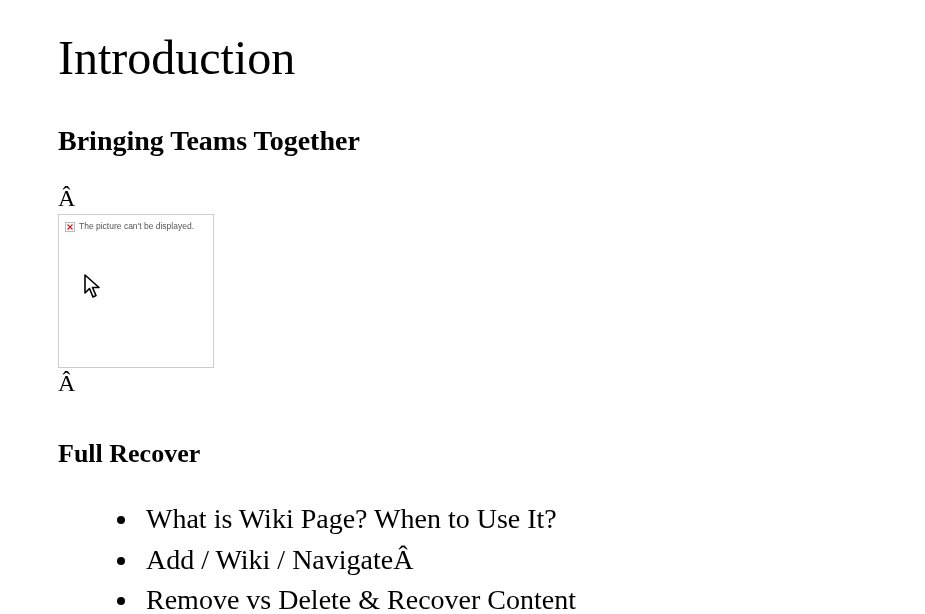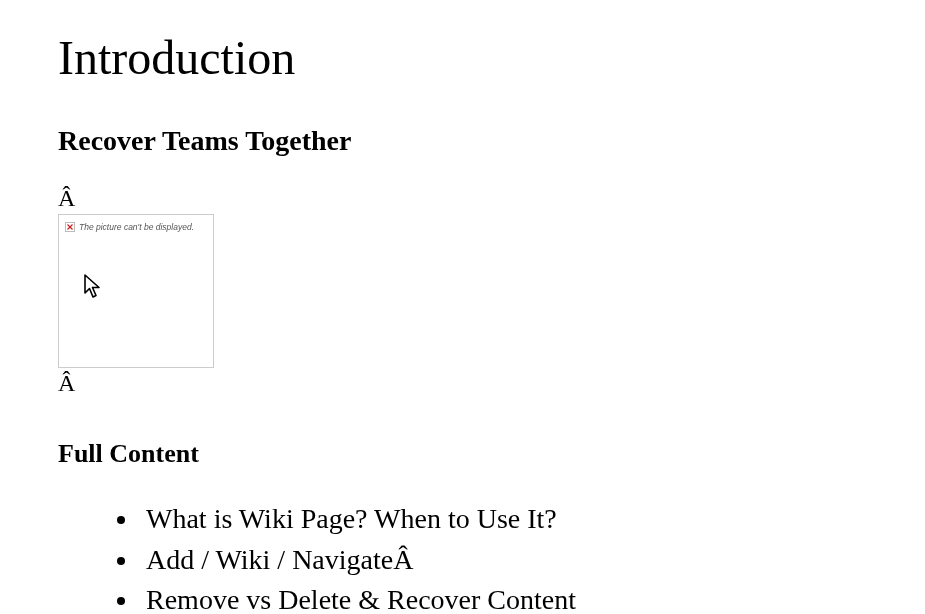--- a/index.html
+++ b/index.html
@@ -94,7 +94,7 @@
 
 <h1>Introduction</h1>
 
-<h2>Recover Teams Together</h2>
+<h2>Bringing Teams Together</h2>
 
 <div class="stray-char">Â</div>
 

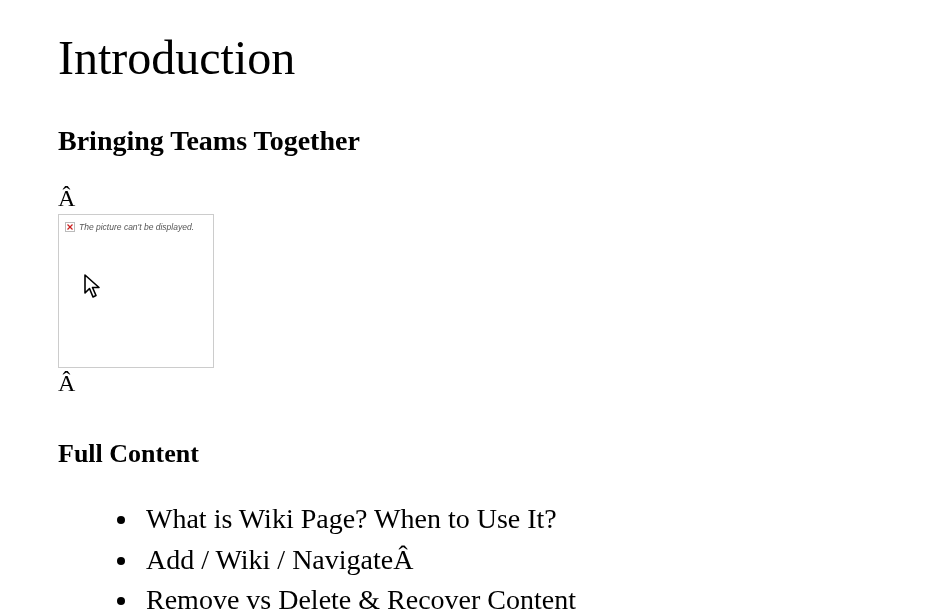--- a/index.html
+++ b/index.html
@@ -45,9 +45,8 @@
     }
     .broken-image-inner {
       display: flex;
-      align-items: flex-end;
+      align-items: center;
       gap: 4px;
-      font-style: italic;
     }
     .broken-image-icon {
       width: 10px;

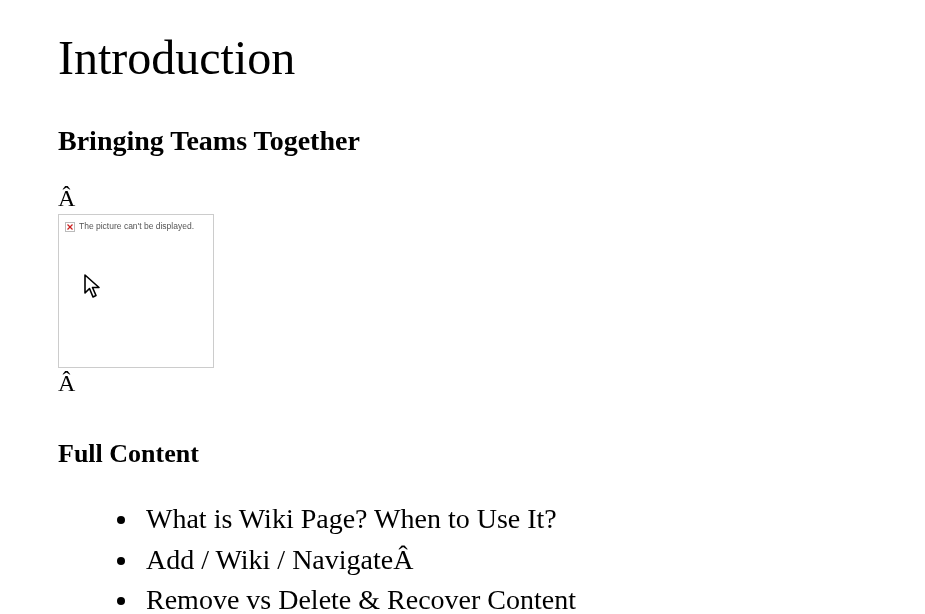--- a/index.html
+++ b/index.html
@@ -116,7 +116,7 @@
 
 <div class="stray-char-after">Â</div>
 
-<h3>Full Content</h3>
+<h3>Full Recover</h3>
 
 <ul>
   <li>What is Wiki Page? When to Use It?</li>

